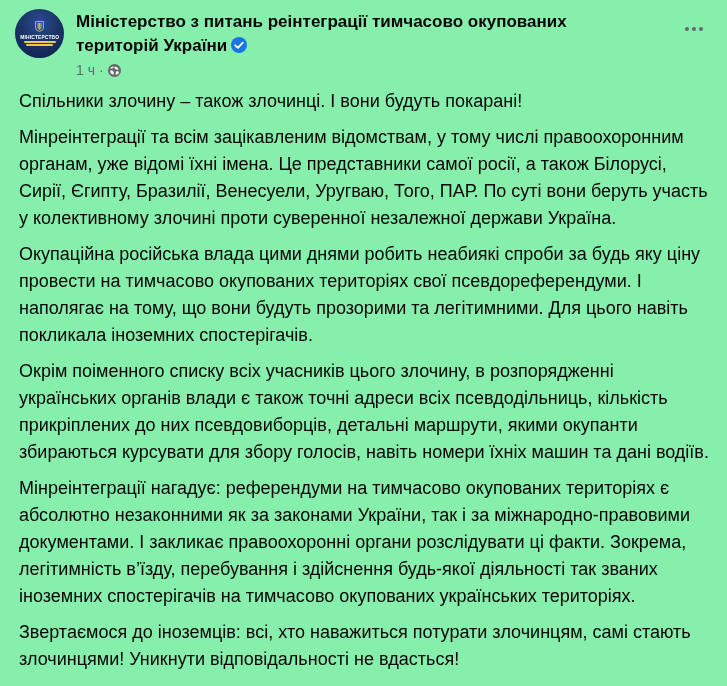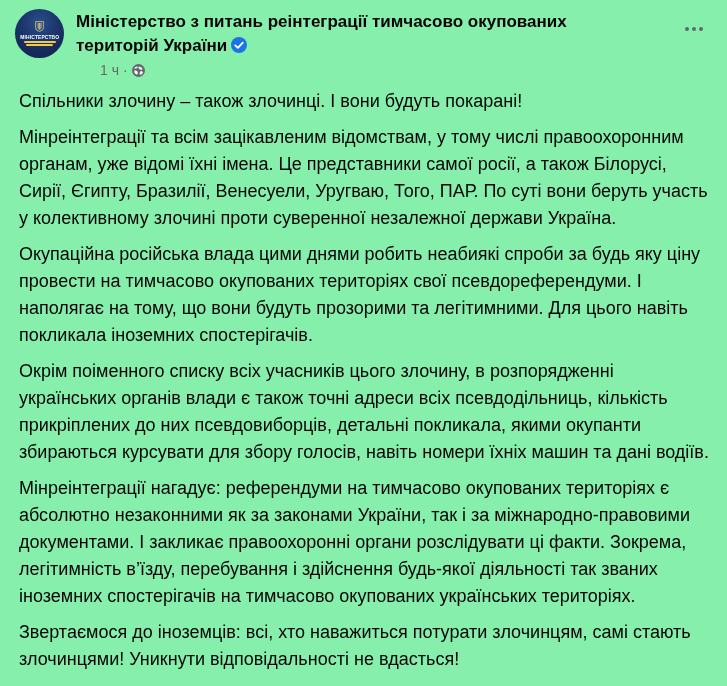--- a/index.html
+++ b/index.html
@@ -89,7 +89,7 @@
     font-size: 14px;
     line-height: 16px;
   }
-  .meta-timestamp { cursor: pointer; margin-left: 24px; }
+  .meta-timestamp { cursor: pointer; }
   .globe-icon { display: inline-flex; margin-top: 1px; }
   .more-btn {
     flex: 0 0 auto;

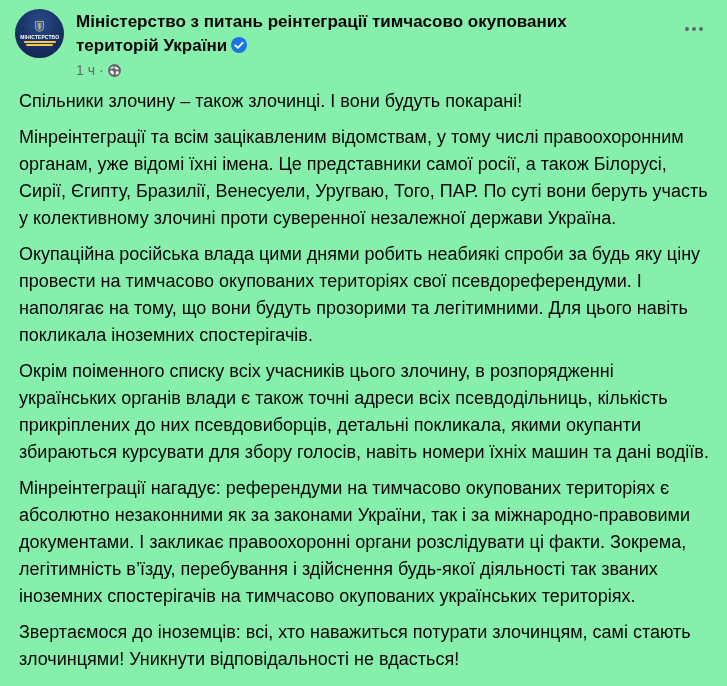--- a/index.html
+++ b/index.html
@@ -173,7 +173,7 @@
     <p>Спільники злочину – також злочинці. І вони будуть покарані!</p>
     <p>Мінреінтеграції та всім зацікавленим відомствам, у тому числі правоохоронним органам, уже відомі їхні імена. Це представники самої росії, а також Білорусі, Сирії, Єгипту, Бразилії, Венесуели, Уругваю, Того, ПАР. По суті вони беруть участь у колективному злочині проти суверенної незалежної держави Україна.</p>
     <p>Окупаційна російська влада цими днями робить неабиякі спроби за будь яку ціну провести на тимчасово окупованих територіях свої псевдореферендуми. І наполягає на тому, що вони будуть прозорими та легітимними. Для цього навіть покликала іноземних спостерігачів.</p>
-    <p>Окрім поіменного списку всіх учасників цього злочину, в розпорядженні українських органів влади є також точні адреси всіх псевдодільниць, кількість прикріплених до них псевдовиборців, детальні покликала, якими окупанти збираються курсувати для збору голосів, навіть номери їхніх машин та дані водіїв.</p>
+    <p>Окрім поіменного списку всіх учасників цього злочину, в розпорядженні українських органів влади є також точні адреси всіх псевдодільниць, кількість прикріплених до них псевдовиборців, детальні маршрути, якими окупанти збираються курсувати для збору голосів, навіть номери їхніх машин та дані водіїв.</p>
     <p>Мінреінтеграції нагадує: референдуми на тимчасово окупованих територіях є абсолютно незаконними як за законами України, так і за міжнародно-правовими документами. І закликає правоохоронні органи розслідувати ці факти. Зокрема, легітимність в’їзду, перебування і здійснення будь-якої діяльності так званих іноземних спостерігачів на тимчасово окупованих українських територіях.</p>
     <p>Звертаємося до іноземців: всі, хто наважиться потурати злочинцям, самі стають злочинцями! Уникнути відповідальності не вдасться!</p>
   </div>

